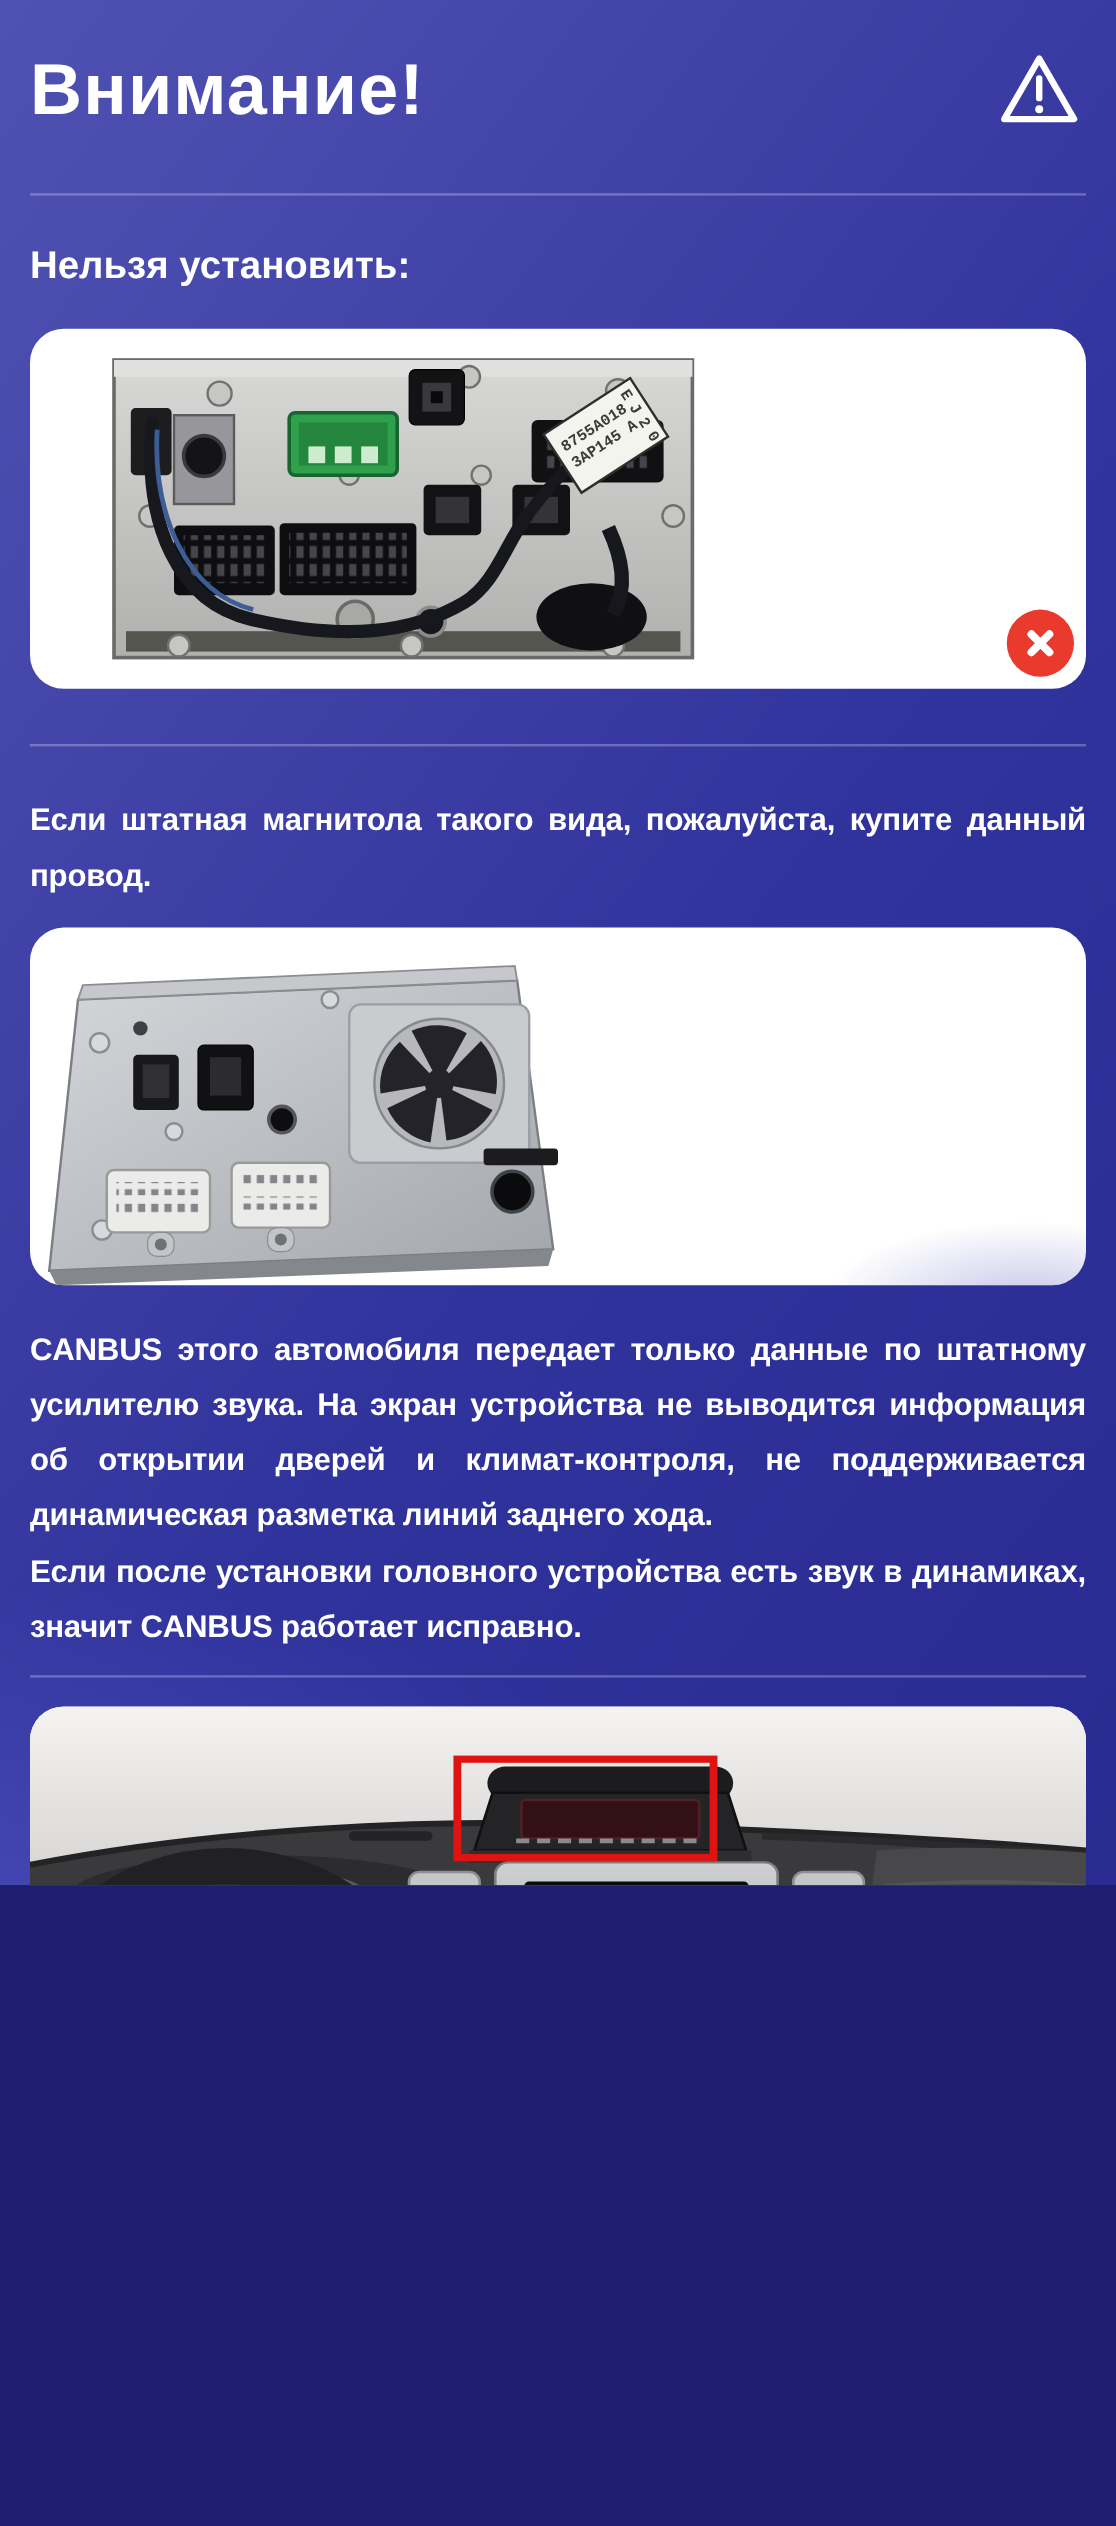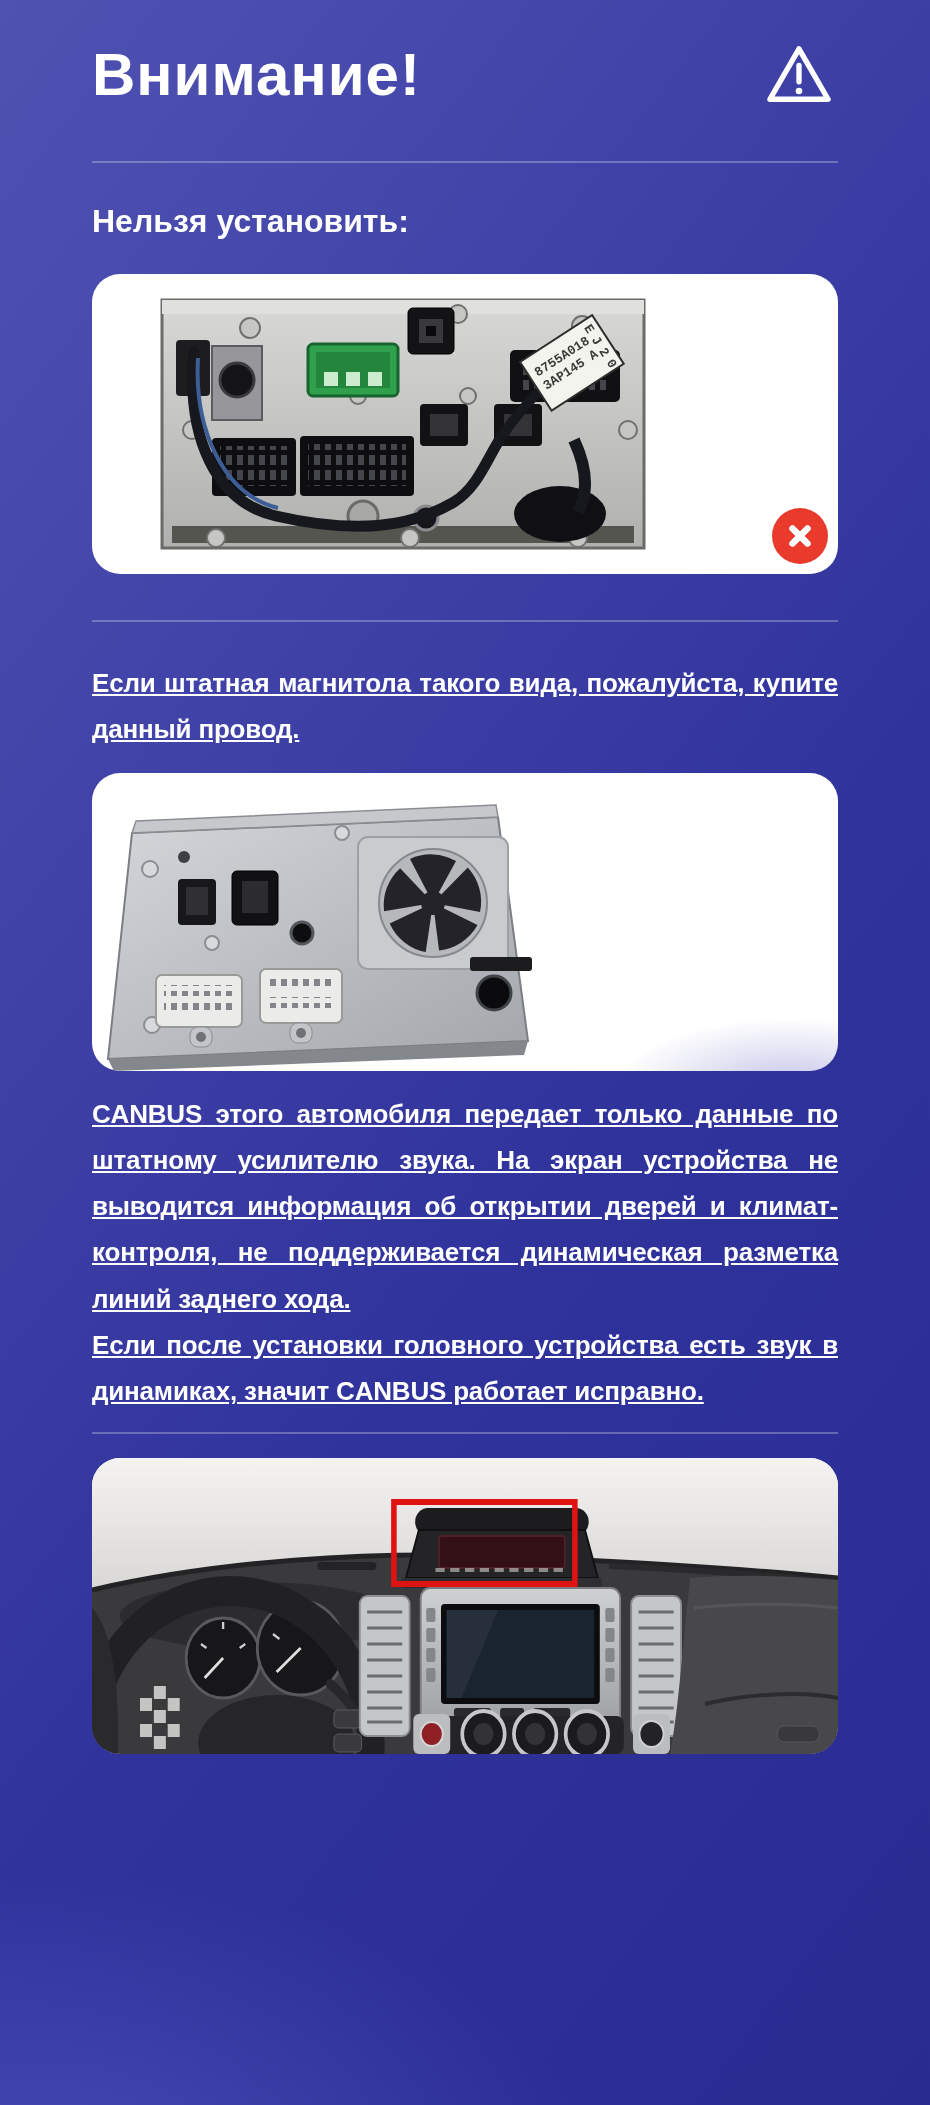--- a/index.html
+++ b/index.html
@@ -4,8 +4,8 @@
 <style>
   html,body{margin:0;padding:0;background:#1e1e6e;}
   .page{
-    position:relative;width:930px;height:2105px;overflow:hidden;box-sizing:border-box;
-    padding:40px 92px 0;color:#fff;
+    position:relative;width:930px;height:1571px;overflow:hidden;box-sizing:border-box;
+    padding:40px 25px 0;color:#fff;
     font-family:"Liberation Sans",sans-serif;
     background:
       radial-gradient(900px 520px at 6% 104%, rgba(118,122,235,.32), rgba(118,122,235,0) 60%),

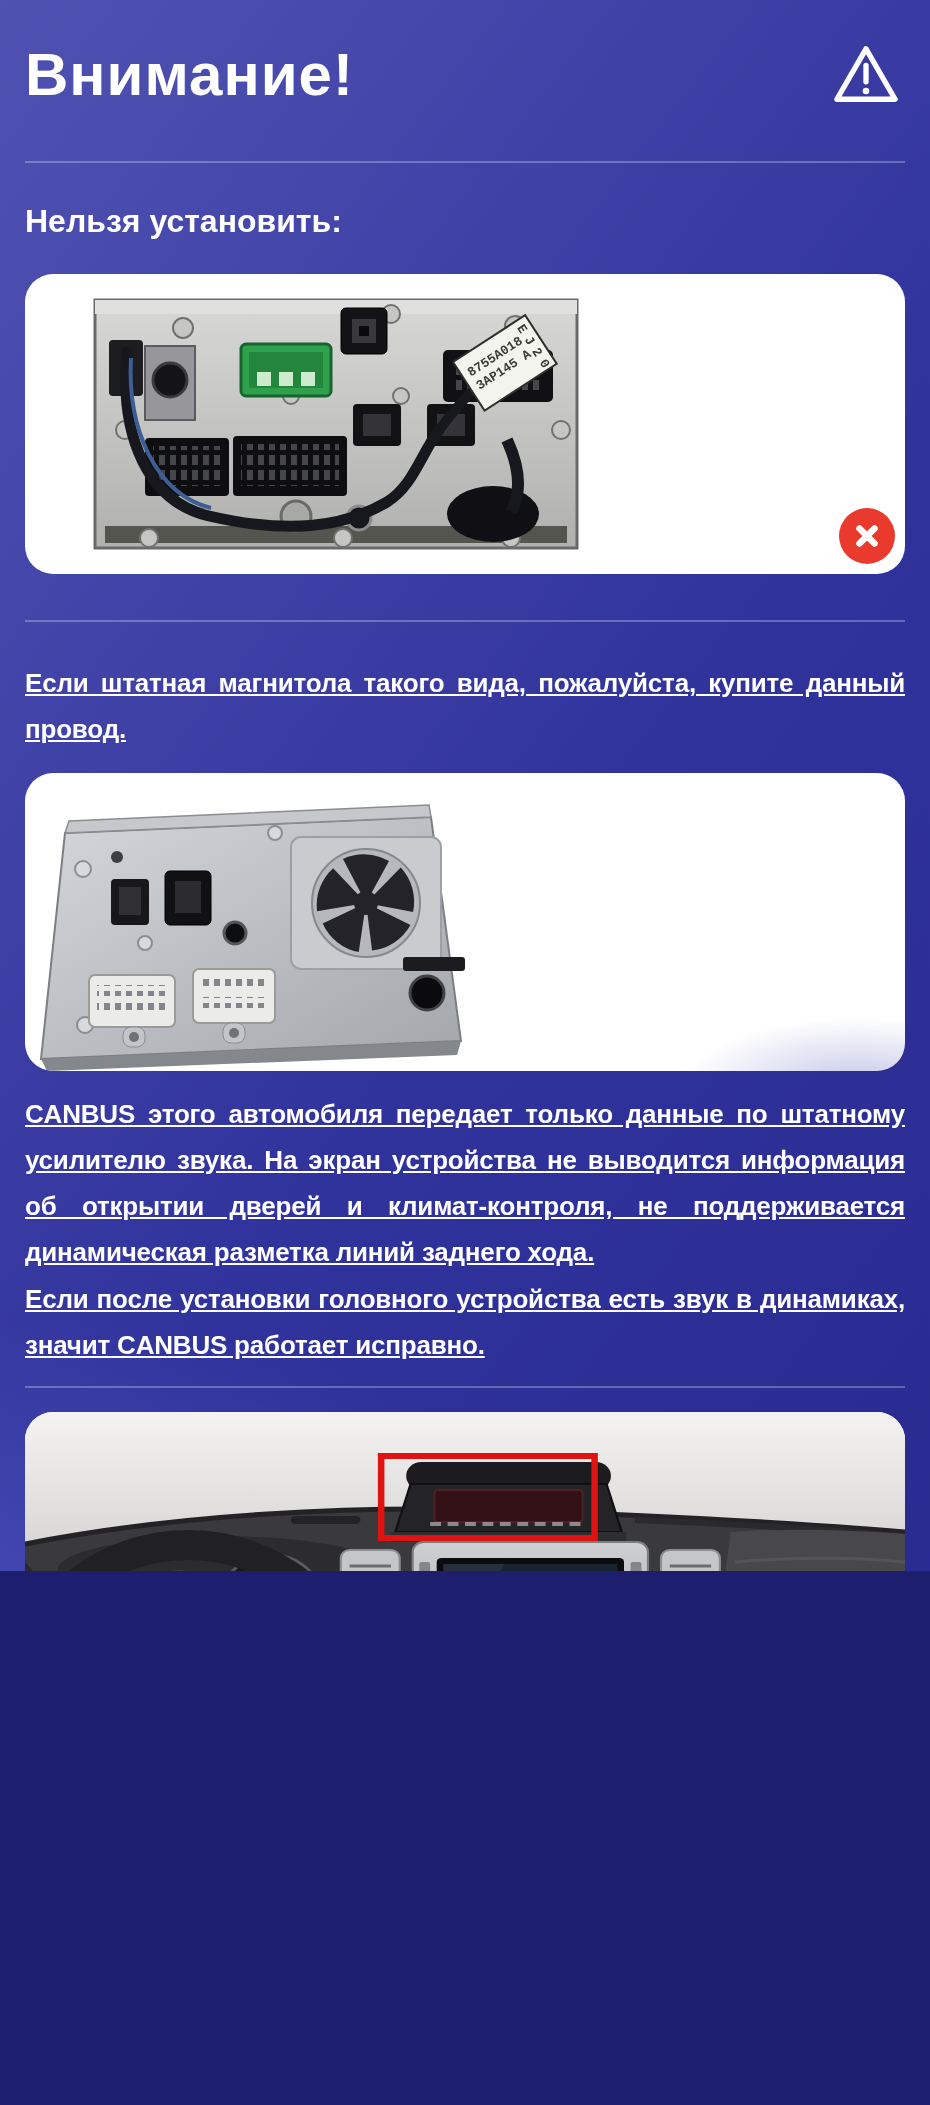--- a/index.html
+++ b/index.html
@@ -20,7 +20,7 @@
   .m-d3{margin-top:18px;}
   .label{margin:40px 0 0;font-size:32px;font-weight:bold;}
   .body{margin:0;font-size:26px;font-weight:bold;line-height:1.78;letter-spacing:-.2px;}
-  .just{text-align:justify;text-decoration:underline;}
+  .just{text-align:justify;}
   .wire{margin-top:38px;}
   .canbus{margin-top:20px;}
   .canbus p{margin:0;}

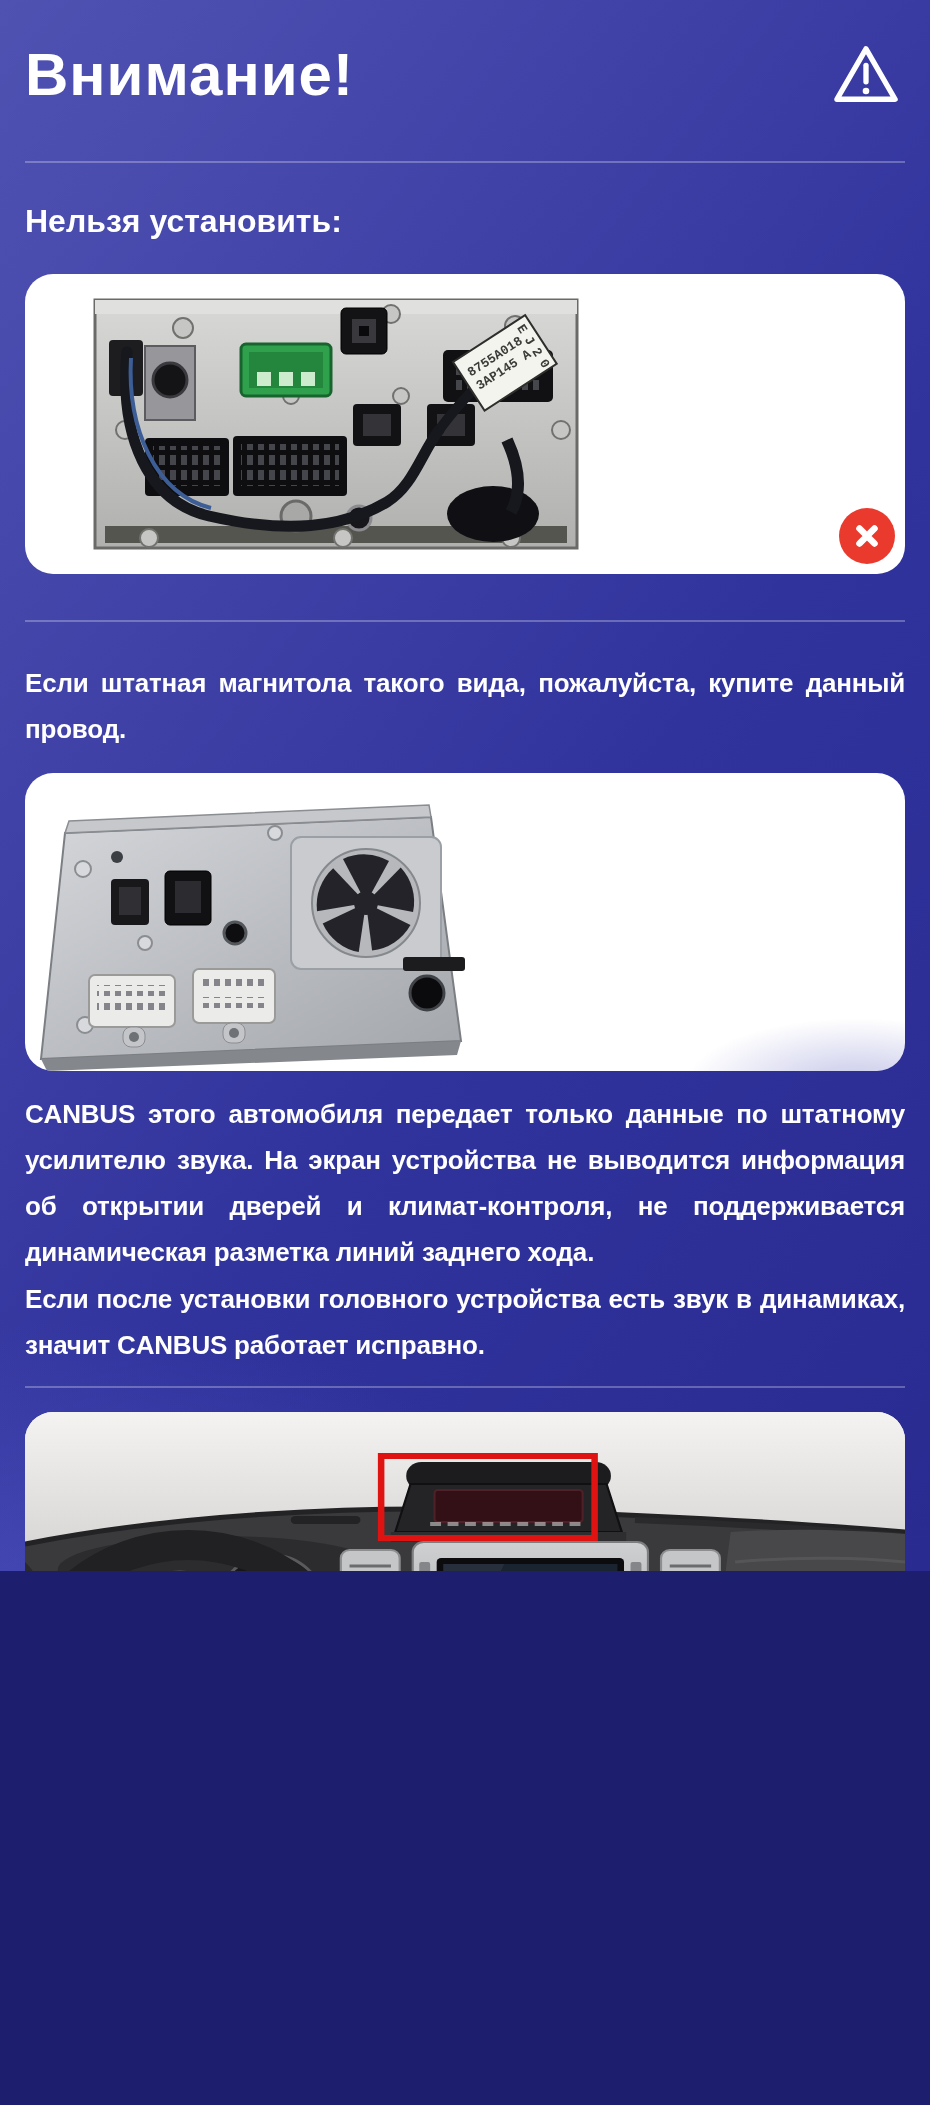--- a/index.html
+++ b/index.html
@@ -22,7 +22,7 @@
   .body{margin:0;font-size:26px;font-weight:bold;line-height:1.78;letter-spacing:-.2px;}
   .just{text-align:justify;}
   .wire{margin-top:38px;}
-  .canbus{margin-top:20px;}
+  .canbus{margin-top:30px;}
   .canbus p{margin:0;}
   .pajero{margin-top:38px;}
   .card{position:relative;background:#fff;border-radius:28px;overflow:hidden;}

